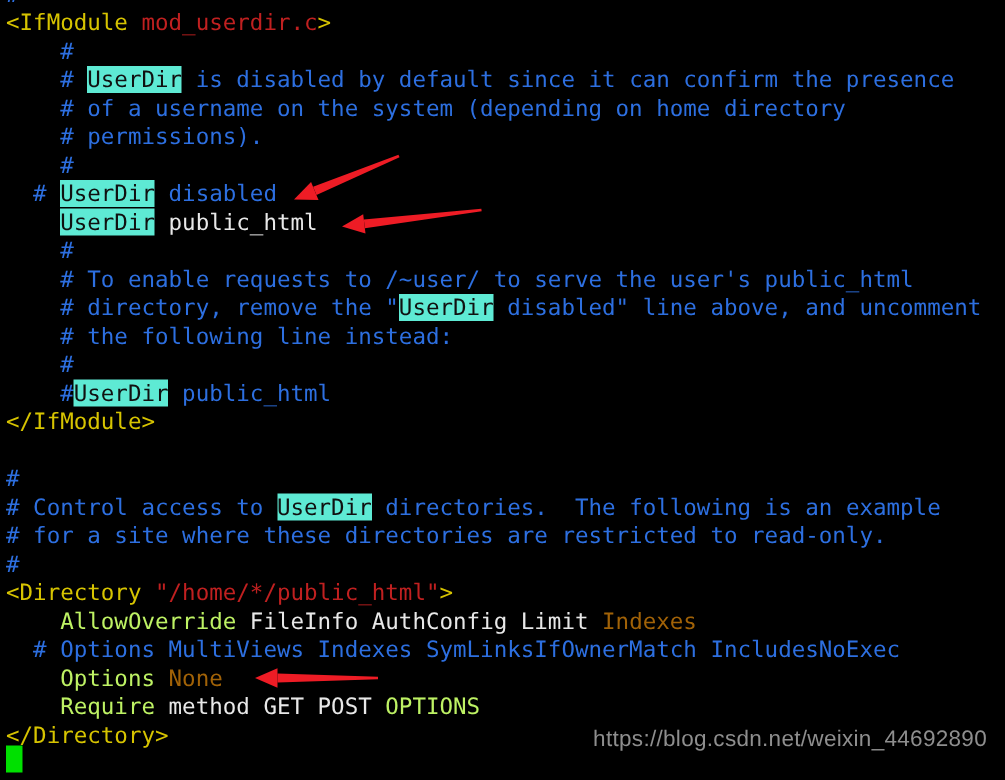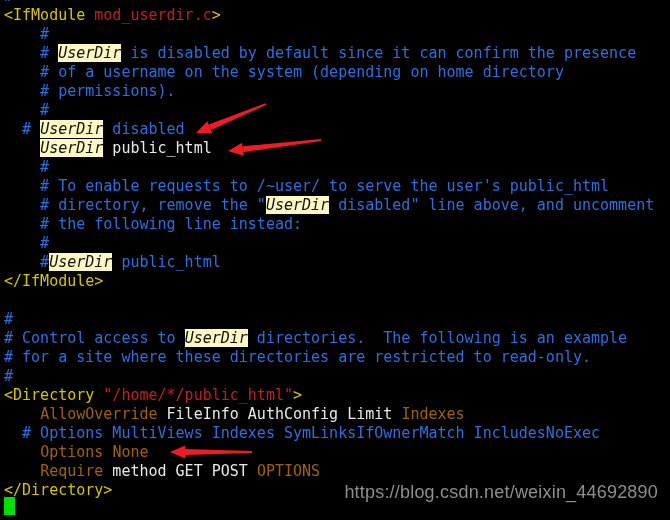--- a/index.html
+++ b/index.html
@@ -47,9 +47,8 @@
   .c-plain    { color: #e8e8e8; }
   .c-red      { color: #a16207; }
   .hl {
-    background: #fef9c3;
+    background: #5eead4;
     color: #101010;
-    font-style: italic;
   }
   .c-comment.hl, .c-blue.hl { color: #101010; }
 

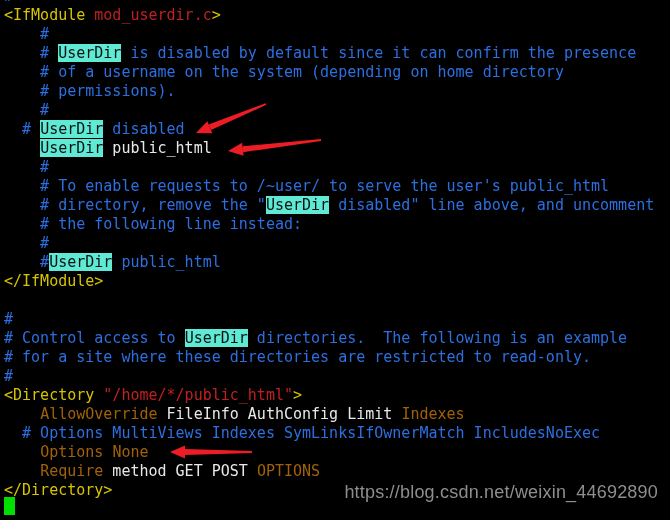--- a/index.html
+++ b/index.html
@@ -43,7 +43,7 @@
   .c-comment  { color: #2d6fe0; }
   .c-tag      { color: #d7c400; }
   .c-string   { color: #c02020; }
-  .c-keyword  { color: #a16207; }
+  .c-keyword  { color: #bef264; }
   .c-plain    { color: #e8e8e8; }
   .c-red      { color: #a16207; }
   .hl {

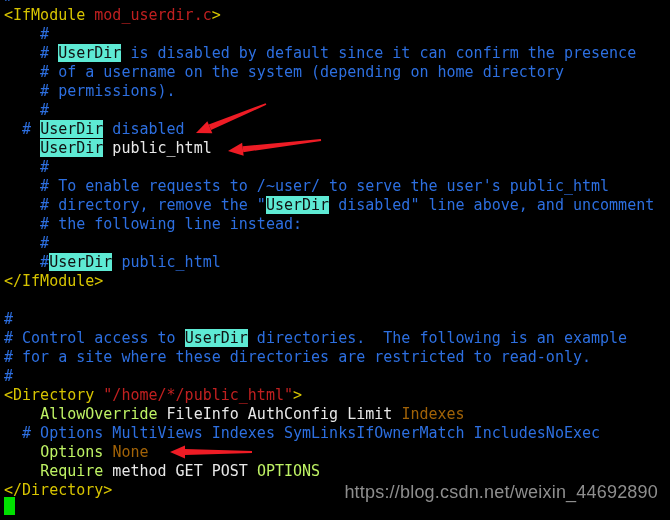--- a/index.html
+++ b/index.html
@@ -77,7 +77,7 @@
     bottom: 18px;
     color: #8e8e8e;
     font-family: "Liberation Sans", sans-serif;
-    font-size: 18px;
+    font-size: 15px;
     letter-spacing: 0.2px;
     white-space: nowrap;
   }

